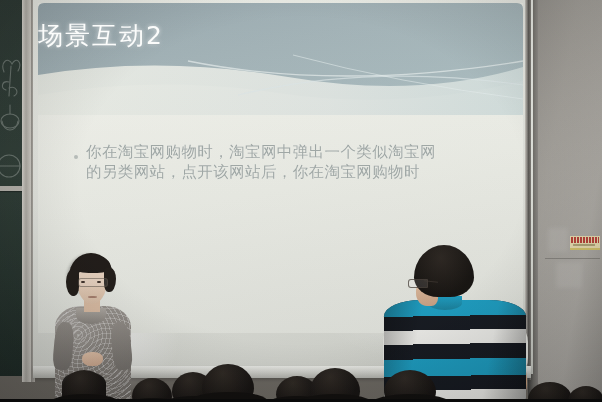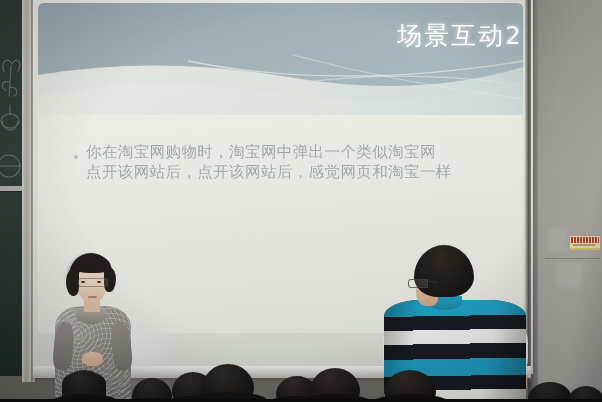--- a/index.html
+++ b/index.html
@@ -156,7 +156,7 @@
     position: absolute;
     left: 0; top: 16px;
     width: 485px;
-    text-align: right;
+    text-align: left;
     font-family: "DejaVu Sans", "Liberation Sans", sans-serif;
     font-size: 25px;
     font-weight: 500;

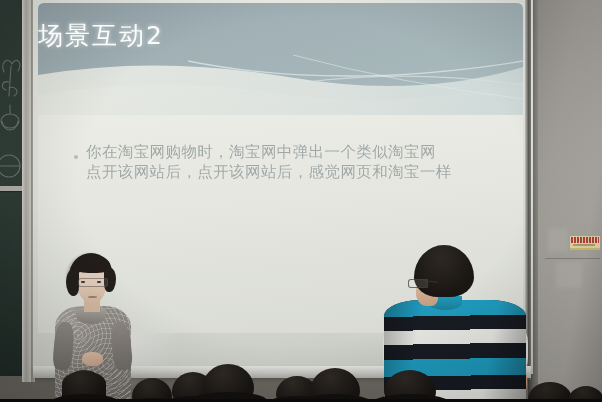--- a/index.html
+++ b/index.html
@@ -477,7 +477,7 @@
         <span class="bullet-dot"></span>
         <span class="bullet-text">你在淘宝网购物时，淘宝网中弹出一个类似淘宝网</span>
       </div>
-      <div class="bullet-text" style="padding-left:12px">点开该网站后，点开该网站后，感觉网页和淘宝一样</div>
+      <div class="bullet-text" style="padding-left:12px">的另类网站，点开该网站后，你在淘宝网购物时</div>
     </div>
   </div>
 

